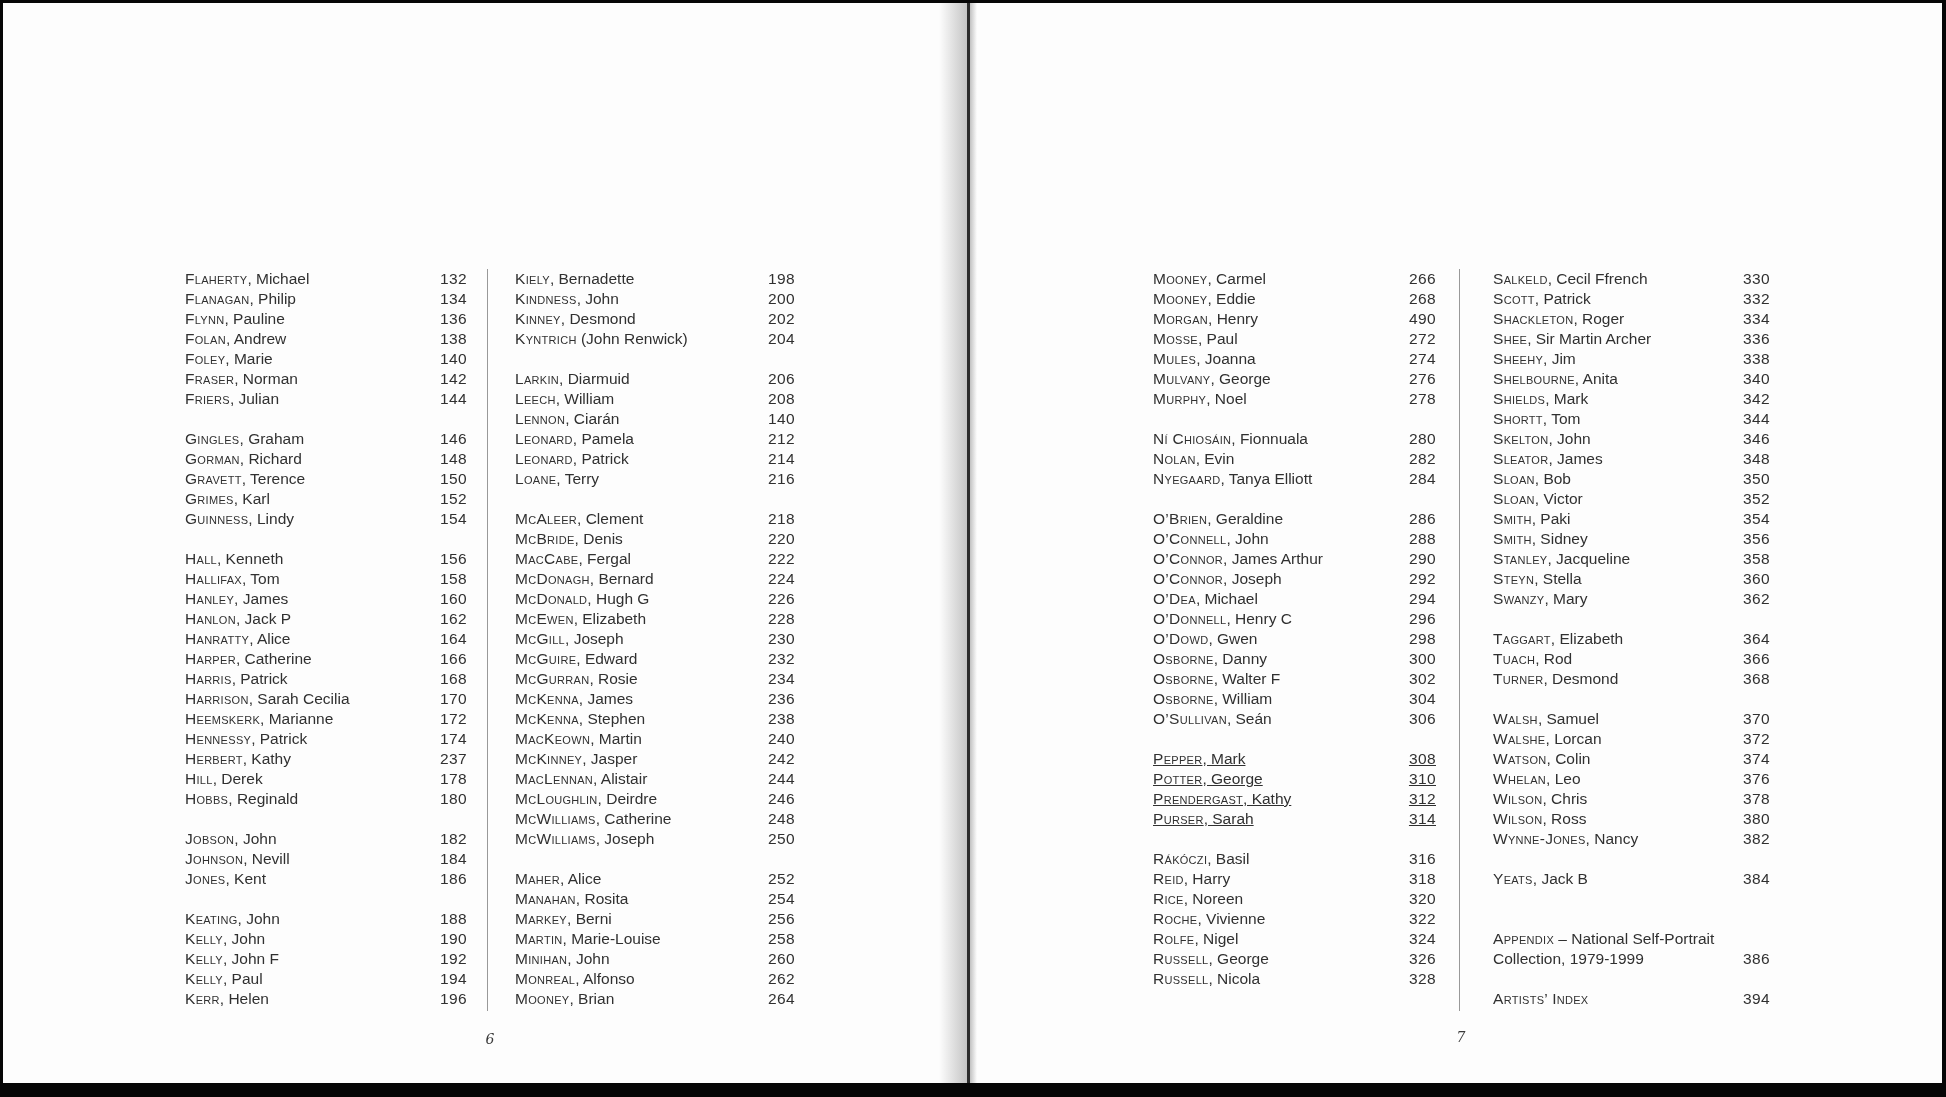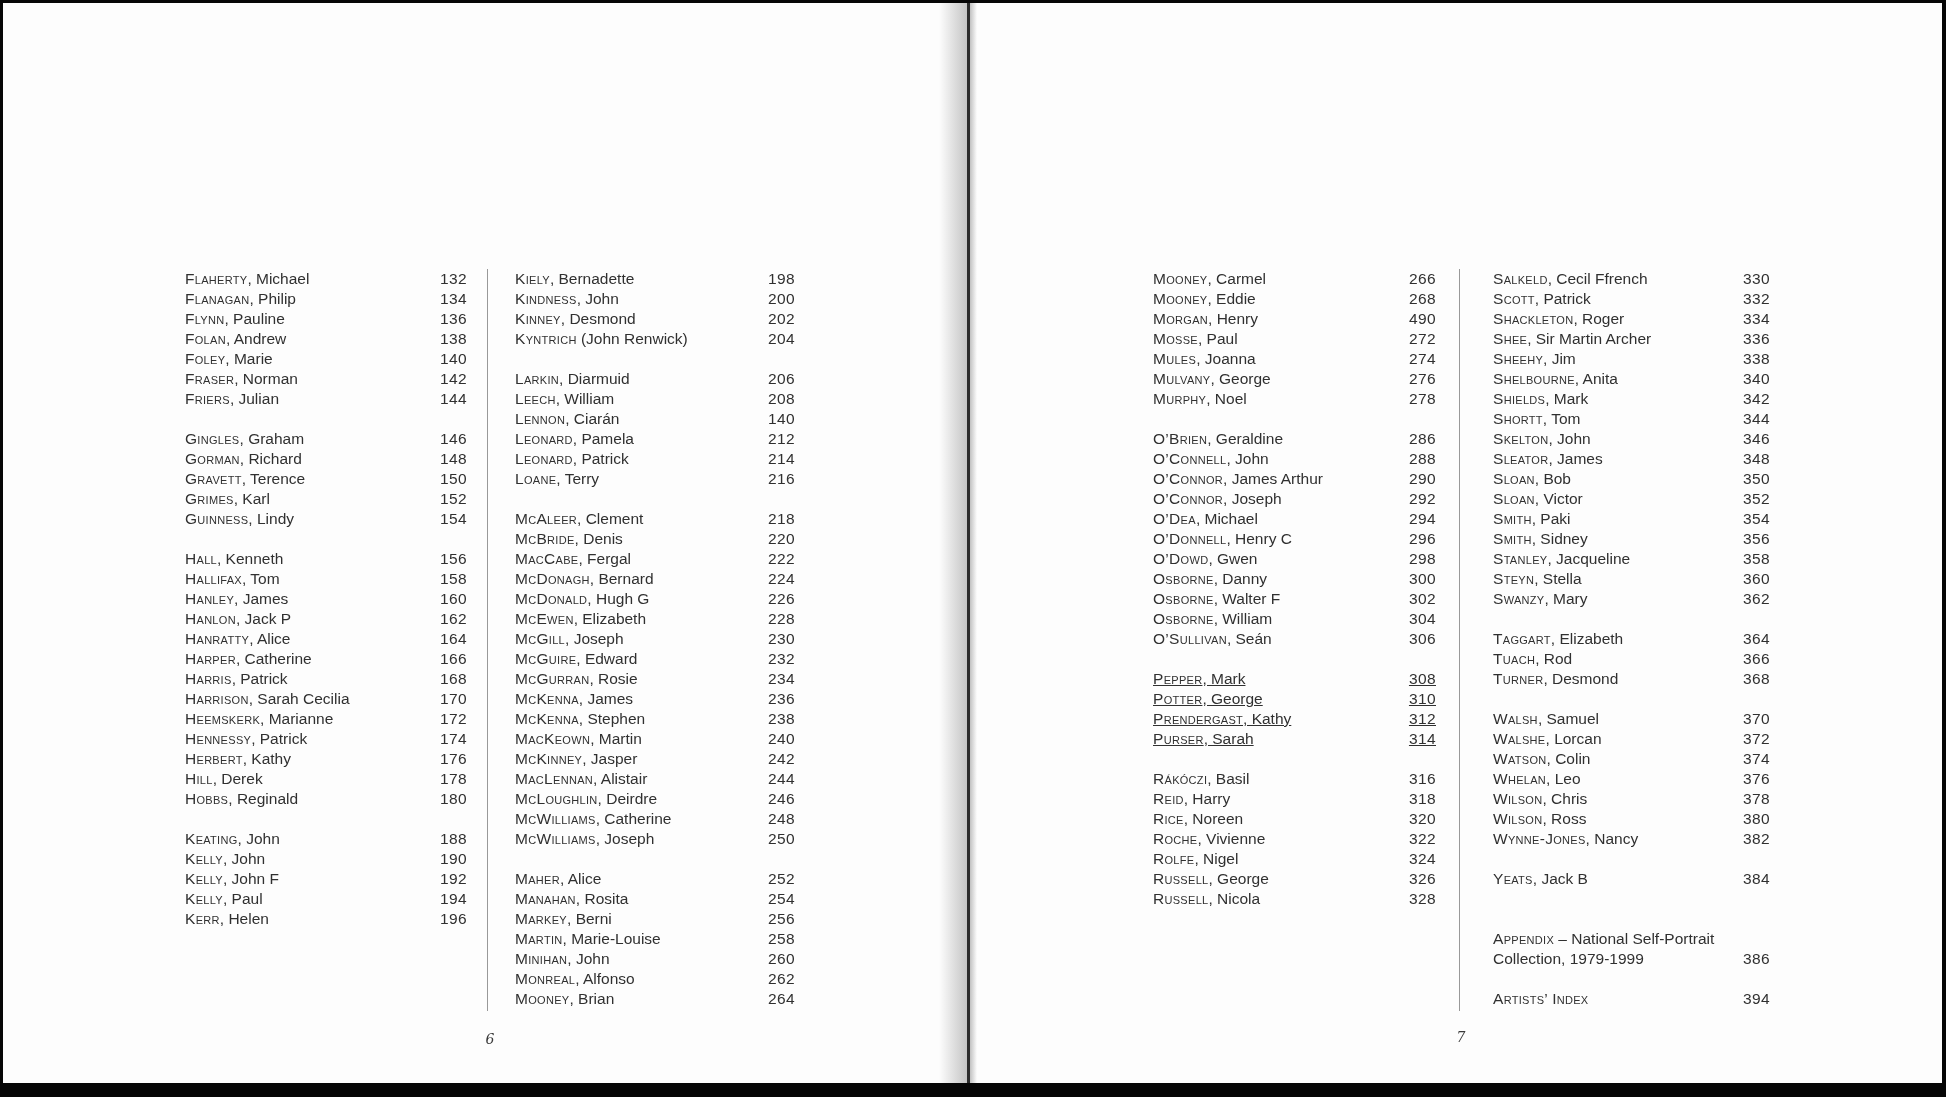--- a/index.html
+++ b/index.html
@@ -359,6 +359,20 @@
       </div>
       <div class="group" style="margin-top: 20px;">
         <div class="row">
+          <span class="nm"><span class="sc">Ní Chiosáin</span>, Fionnuala</span>
+          <span class="num">280</span>
+        </div>
+        <div class="row">
+          <span class="nm"><span class="sc">Nolan</span>, Evin</span>
+          <span class="num">282</span>
+        </div>
+        <div class="row">
+          <span class="nm"><span class="sc">Nyegaard</span>, Tanya Elliott</span>
+          <span class="num">284</span>
+        </div>
+      </div>
+      <div class="group" style="margin-top: 20px;">
+        <div class="row">
           <span class="nm"><span class="sc">O’Brien</span>, Geraldine</span>
           <span class="num">286</span>
         </div>

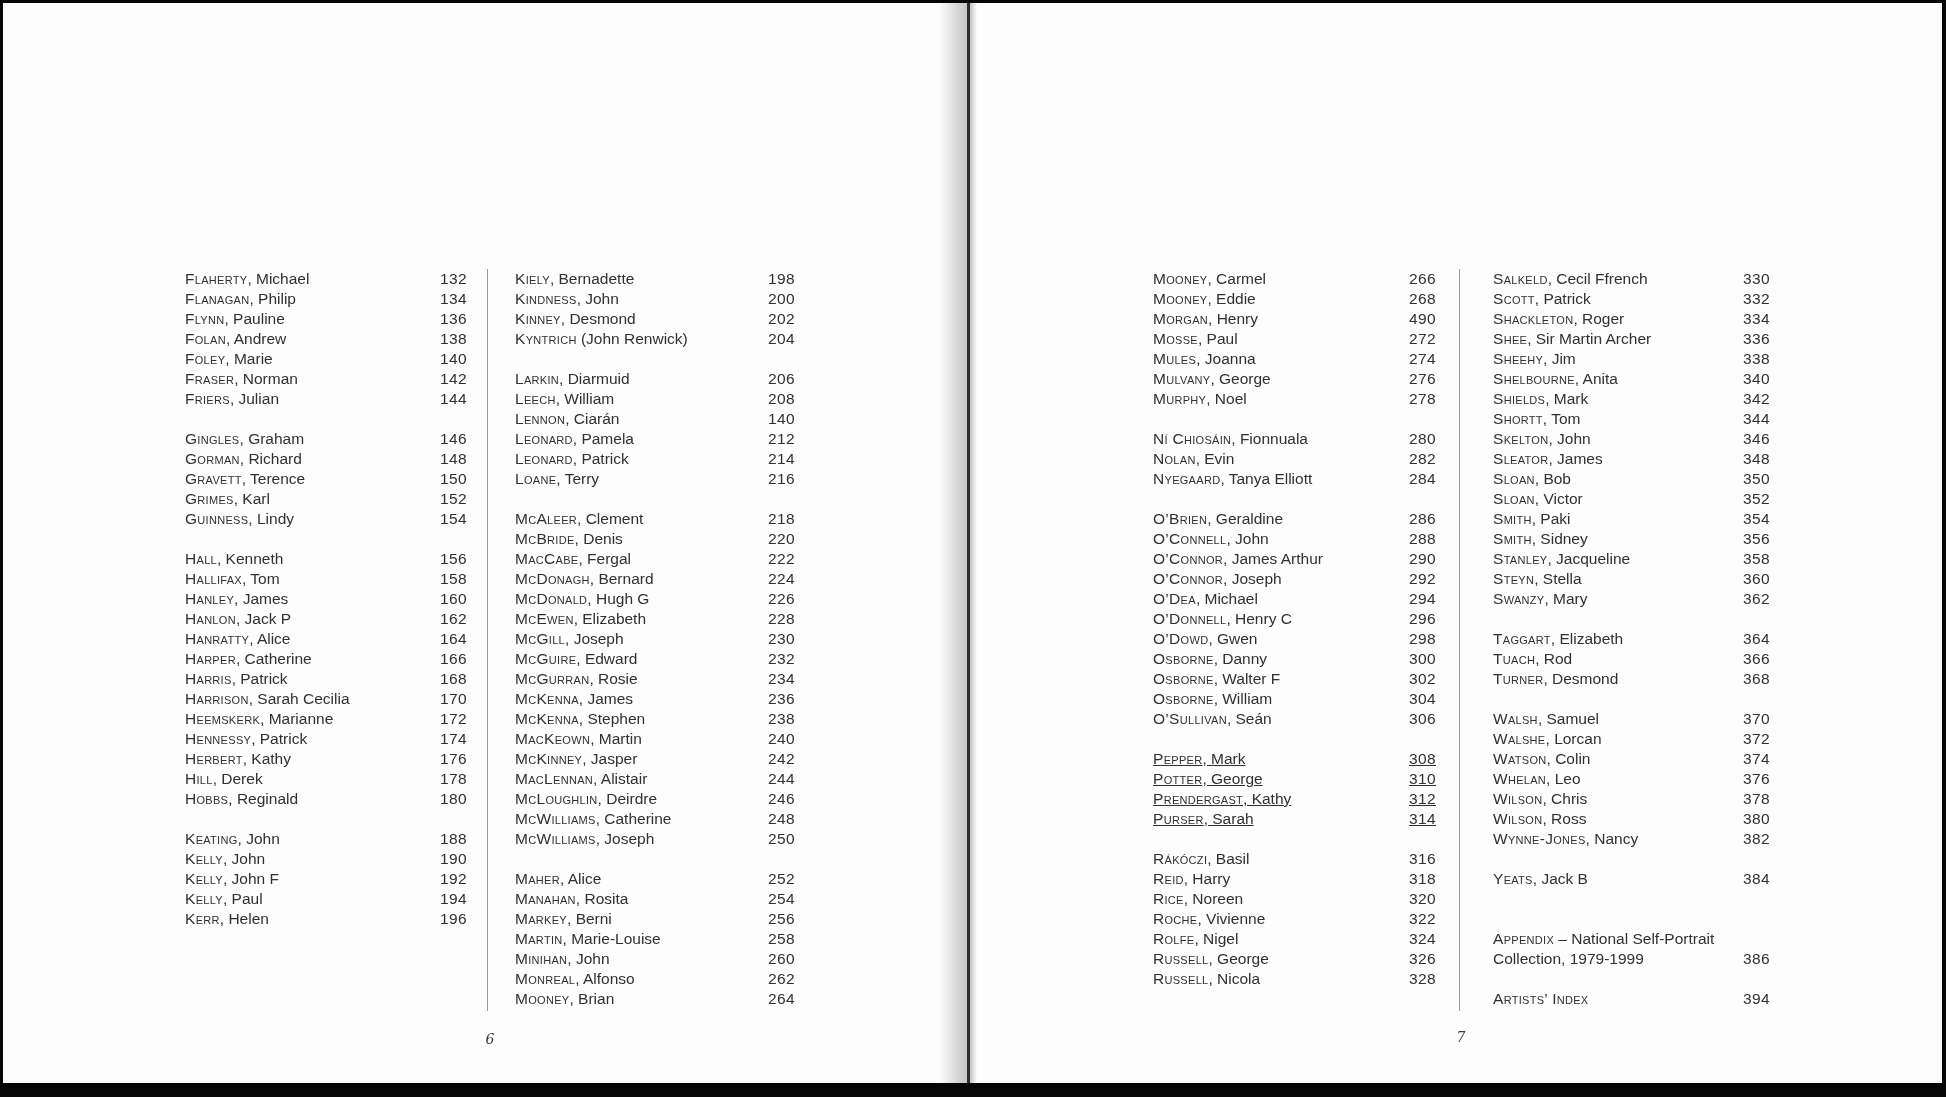--- a/index.html
+++ b/index.html
@@ -140,7 +140,7 @@
         </div>
         <div class="row">
           <span class="nm"><span class="sc">Herbert</span>, Kathy</span>
-          <span class="num">176</span>
+          <span class="num">237</span>
         </div>
         <div class="row">
           <span class="nm"><span class="sc">Hill</span>, Derek</span>

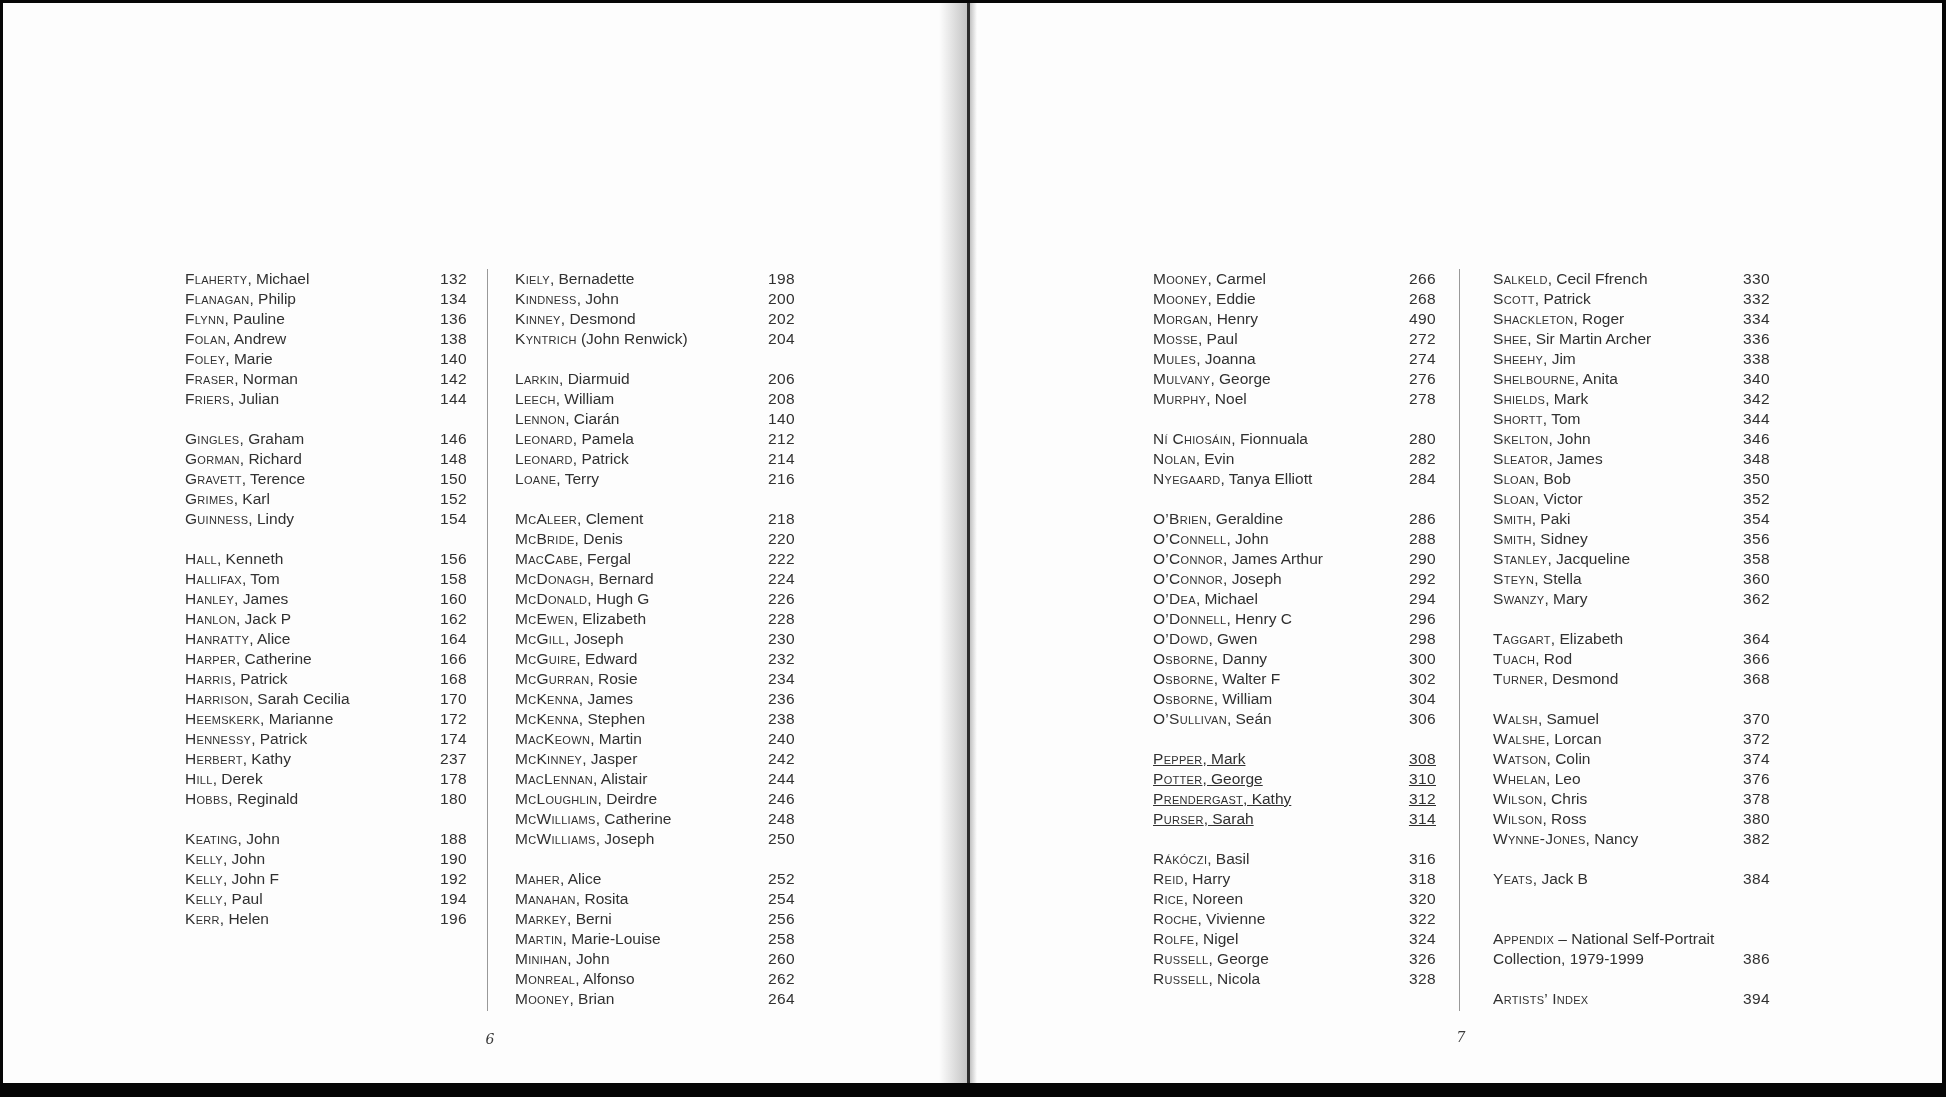--- a/index.html
+++ b/index.html
@@ -153,6 +153,20 @@
       </div>
       <div class="group" style="margin-top: 20px;">
         <div class="row">
+          <span class="nm"><span class="sc">Jobson</span>, John</span>
+          <span class="num">182</span>
+        </div>
+        <div class="row">
+          <span class="nm"><span class="sc">Johnson</span>, Nevill</span>
+          <span class="num">184</span>
+        </div>
+        <div class="row">
+          <span class="nm"><span class="sc">Jones</span>, Kent</span>
+          <span class="num">186</span>
+        </div>
+      </div>
+      <div class="group" style="margin-top: 20px;">
+        <div class="row">
           <span class="nm"><span class="sc">Keating</span>, John</span>
           <span class="num">188</span>
         </div>

